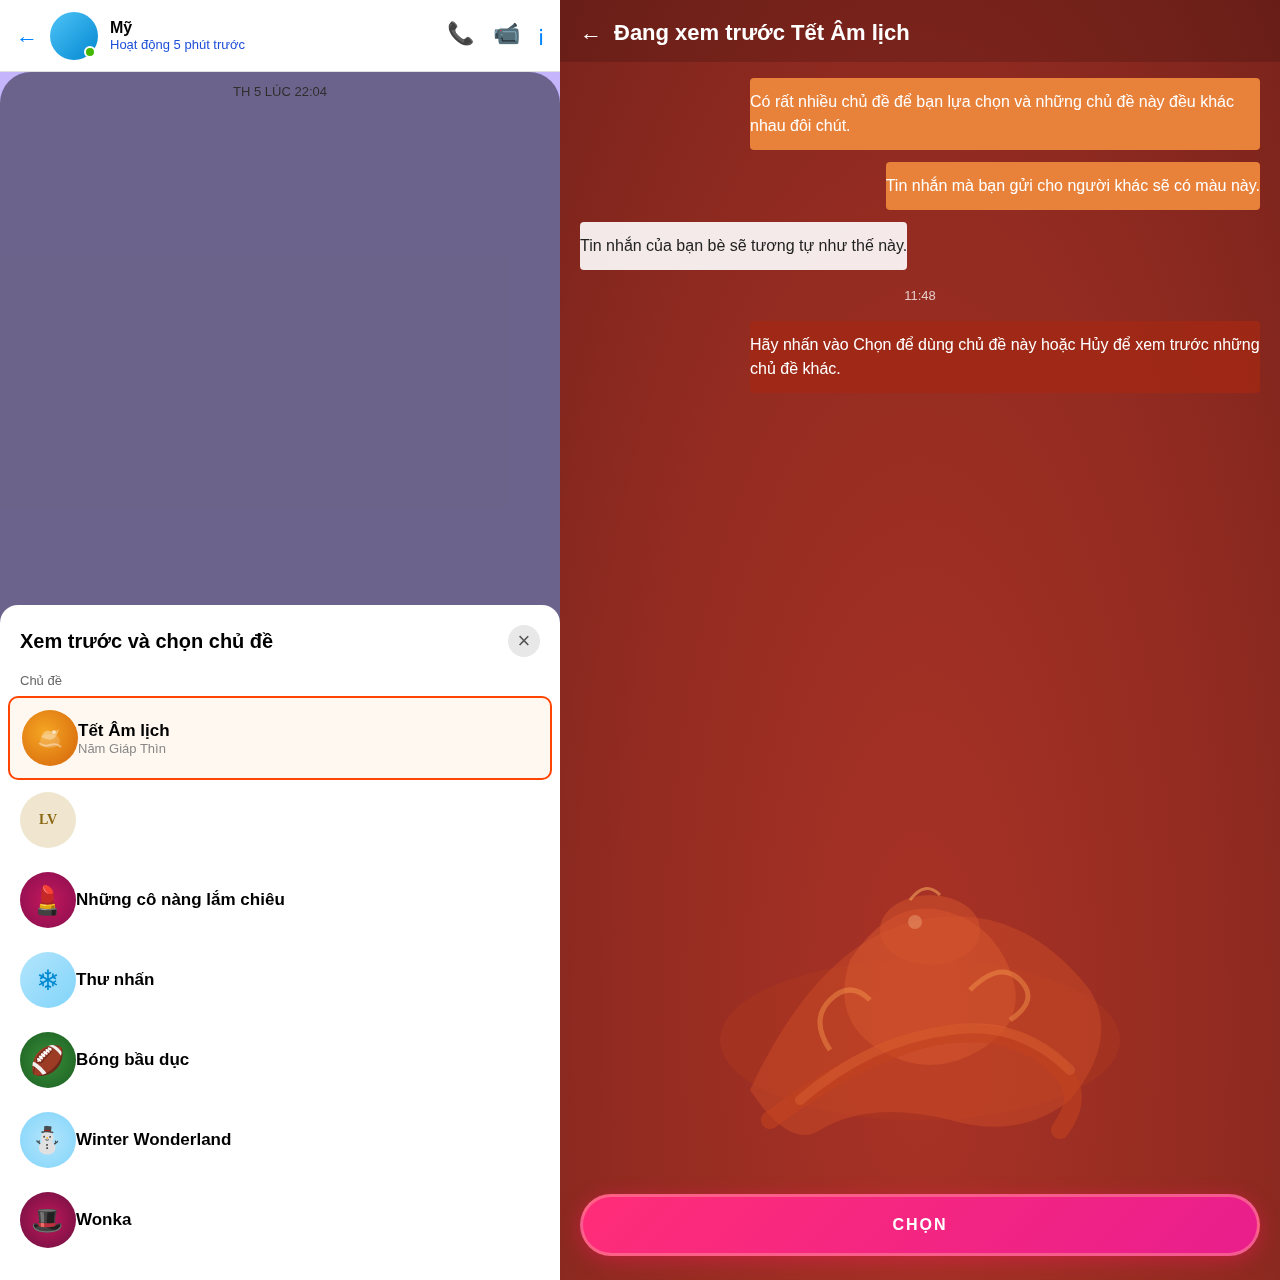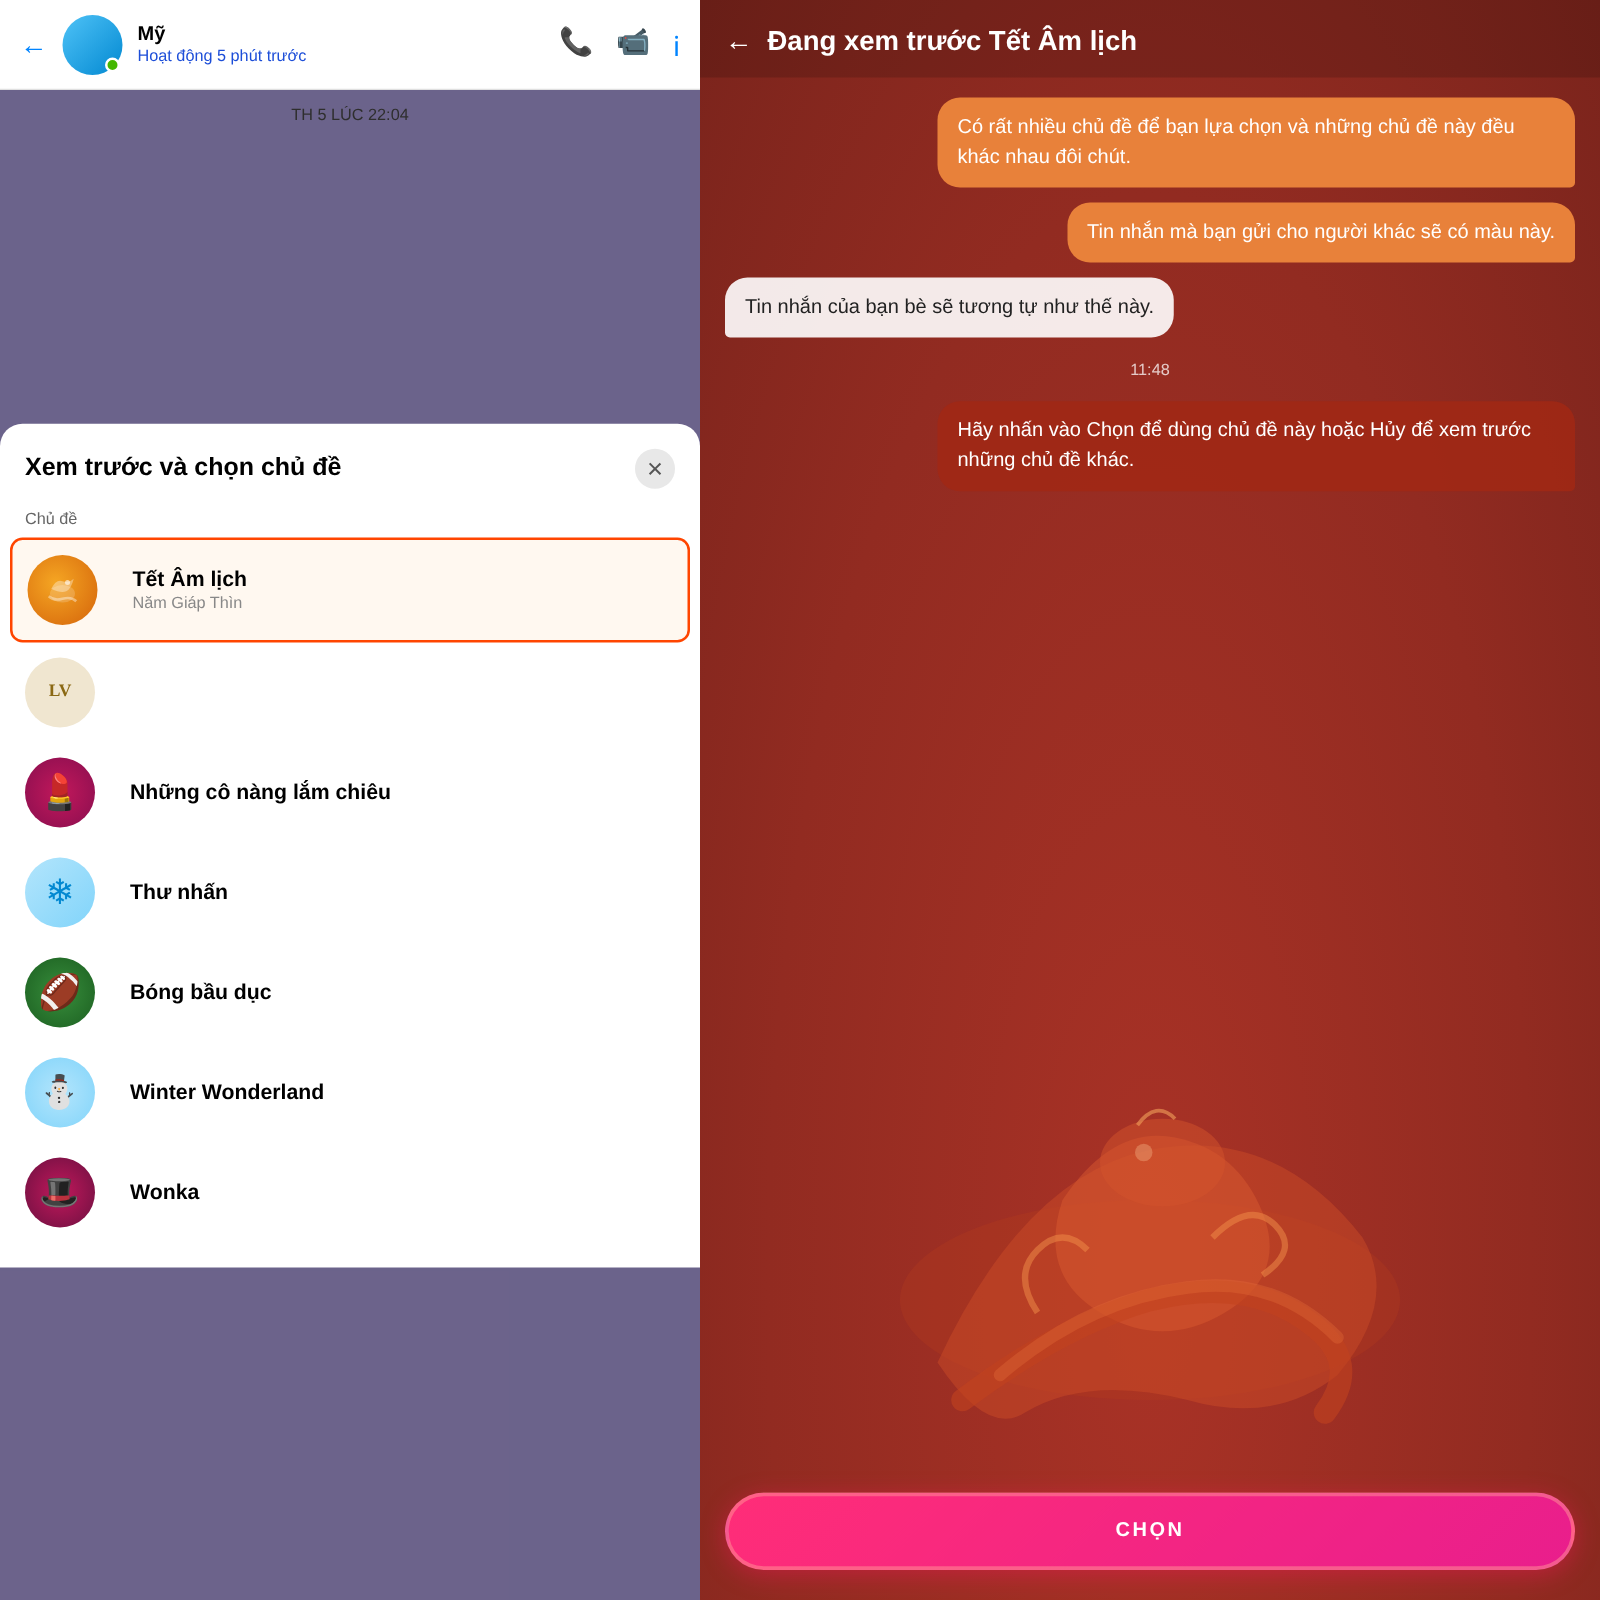--- a/index.html
+++ b/index.html
@@ -273,8 +273,8 @@
     }
     .bubble {
       max-width: 75%;
-      border-radius: 18px;
-      padding: 12px 16px;
+      border-radius: 4px;
+      padding: 12px 0;
       font-size: 16px;
       line-height: 1.5;
     }

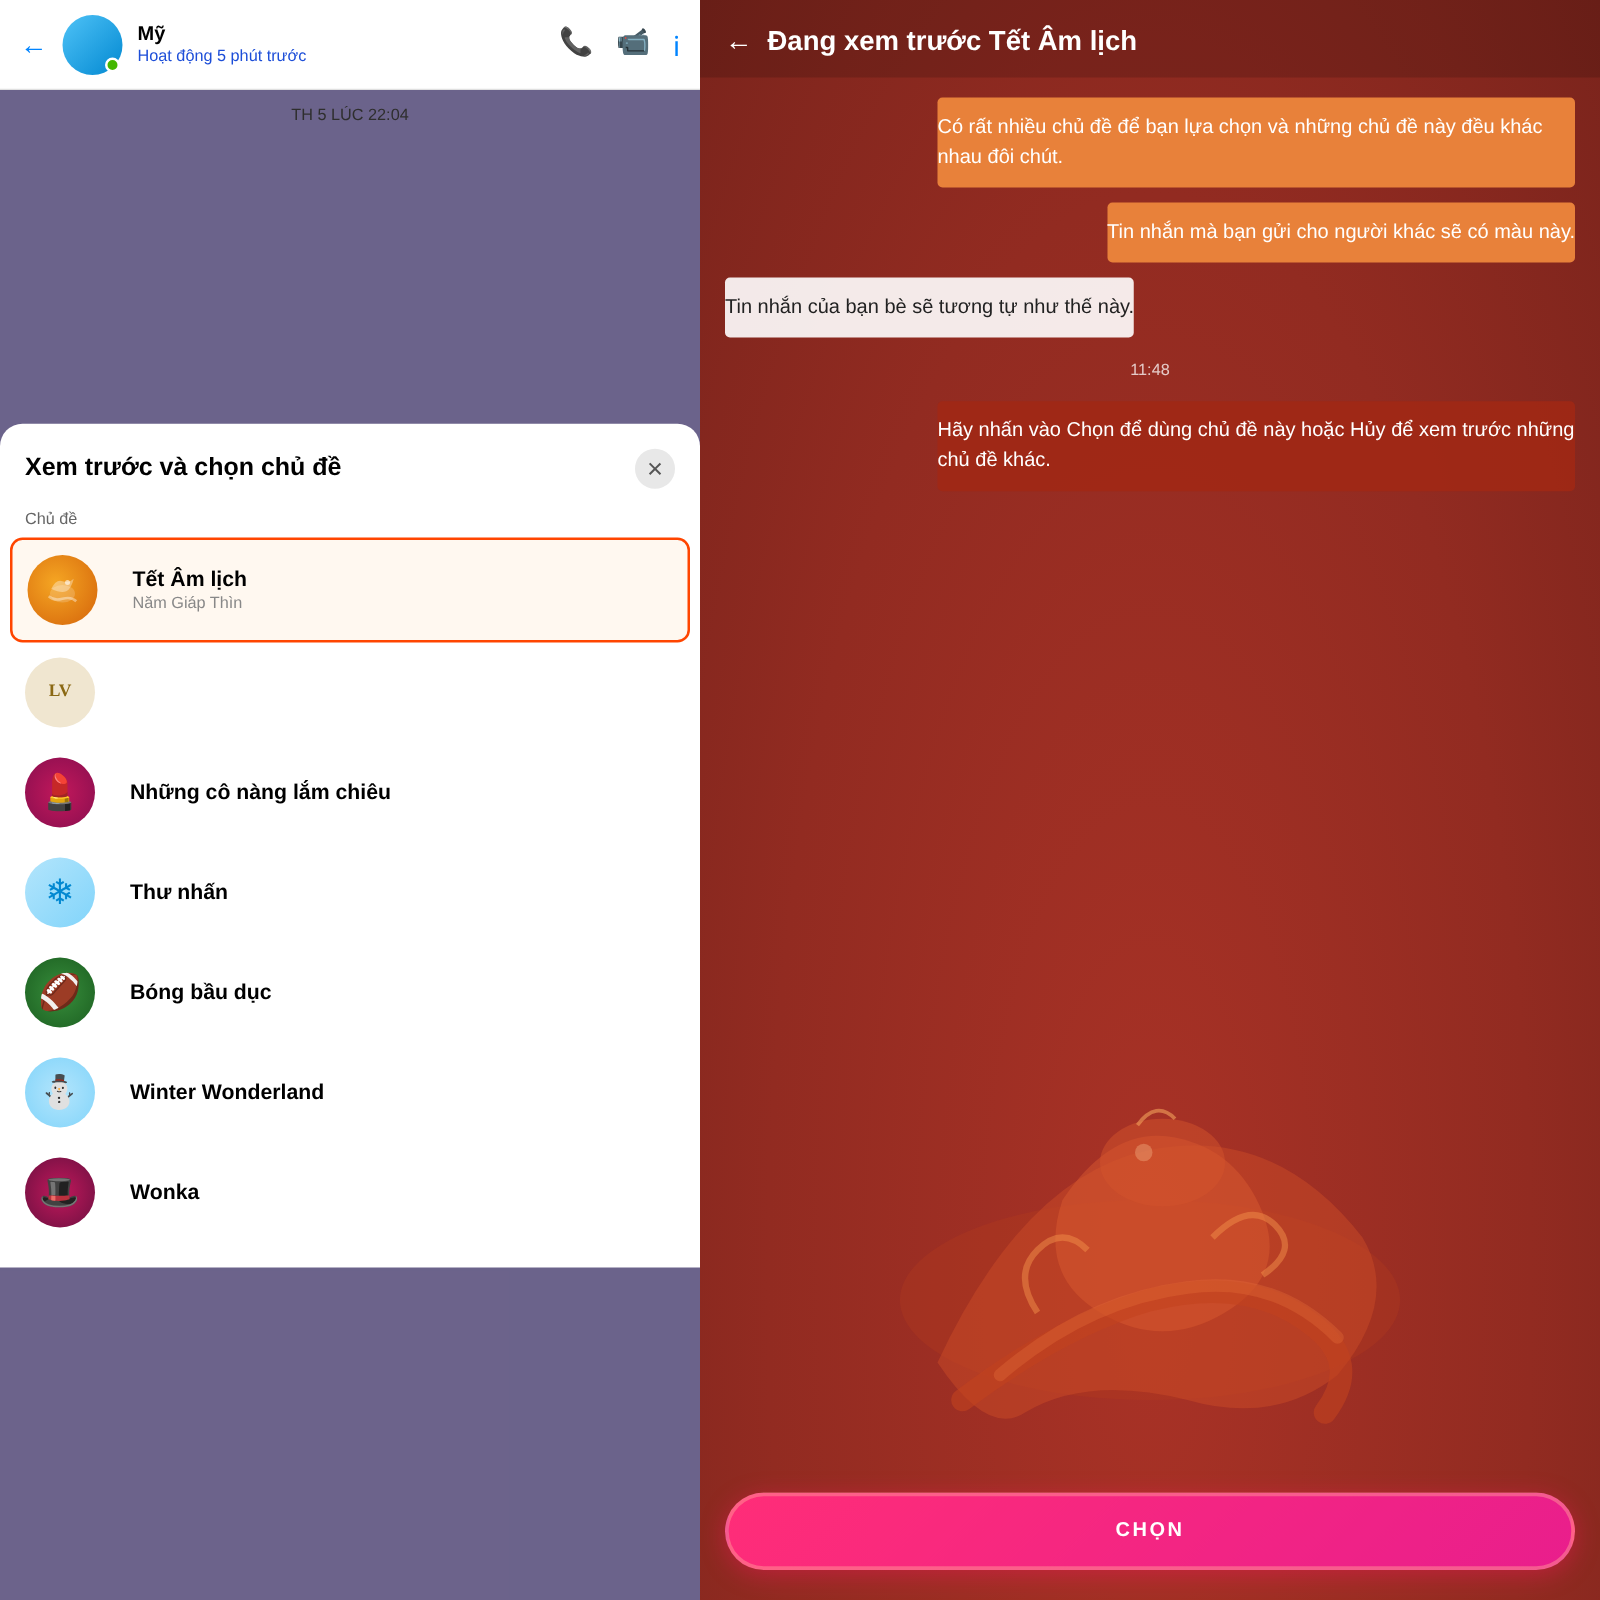--- a/index.html
+++ b/index.html
@@ -96,9 +96,10 @@
       top: 0; left: 0; right: 0; bottom: 0;
       background: rgba(0,0,0,0.45);
       display: flex;
-      align-items: center;
+      align-items: flex-end;
       justify-content: center;
       z-index: 10;
+      border-radius: 31px;
     }
     .modal-sheet {
       background: #fff;

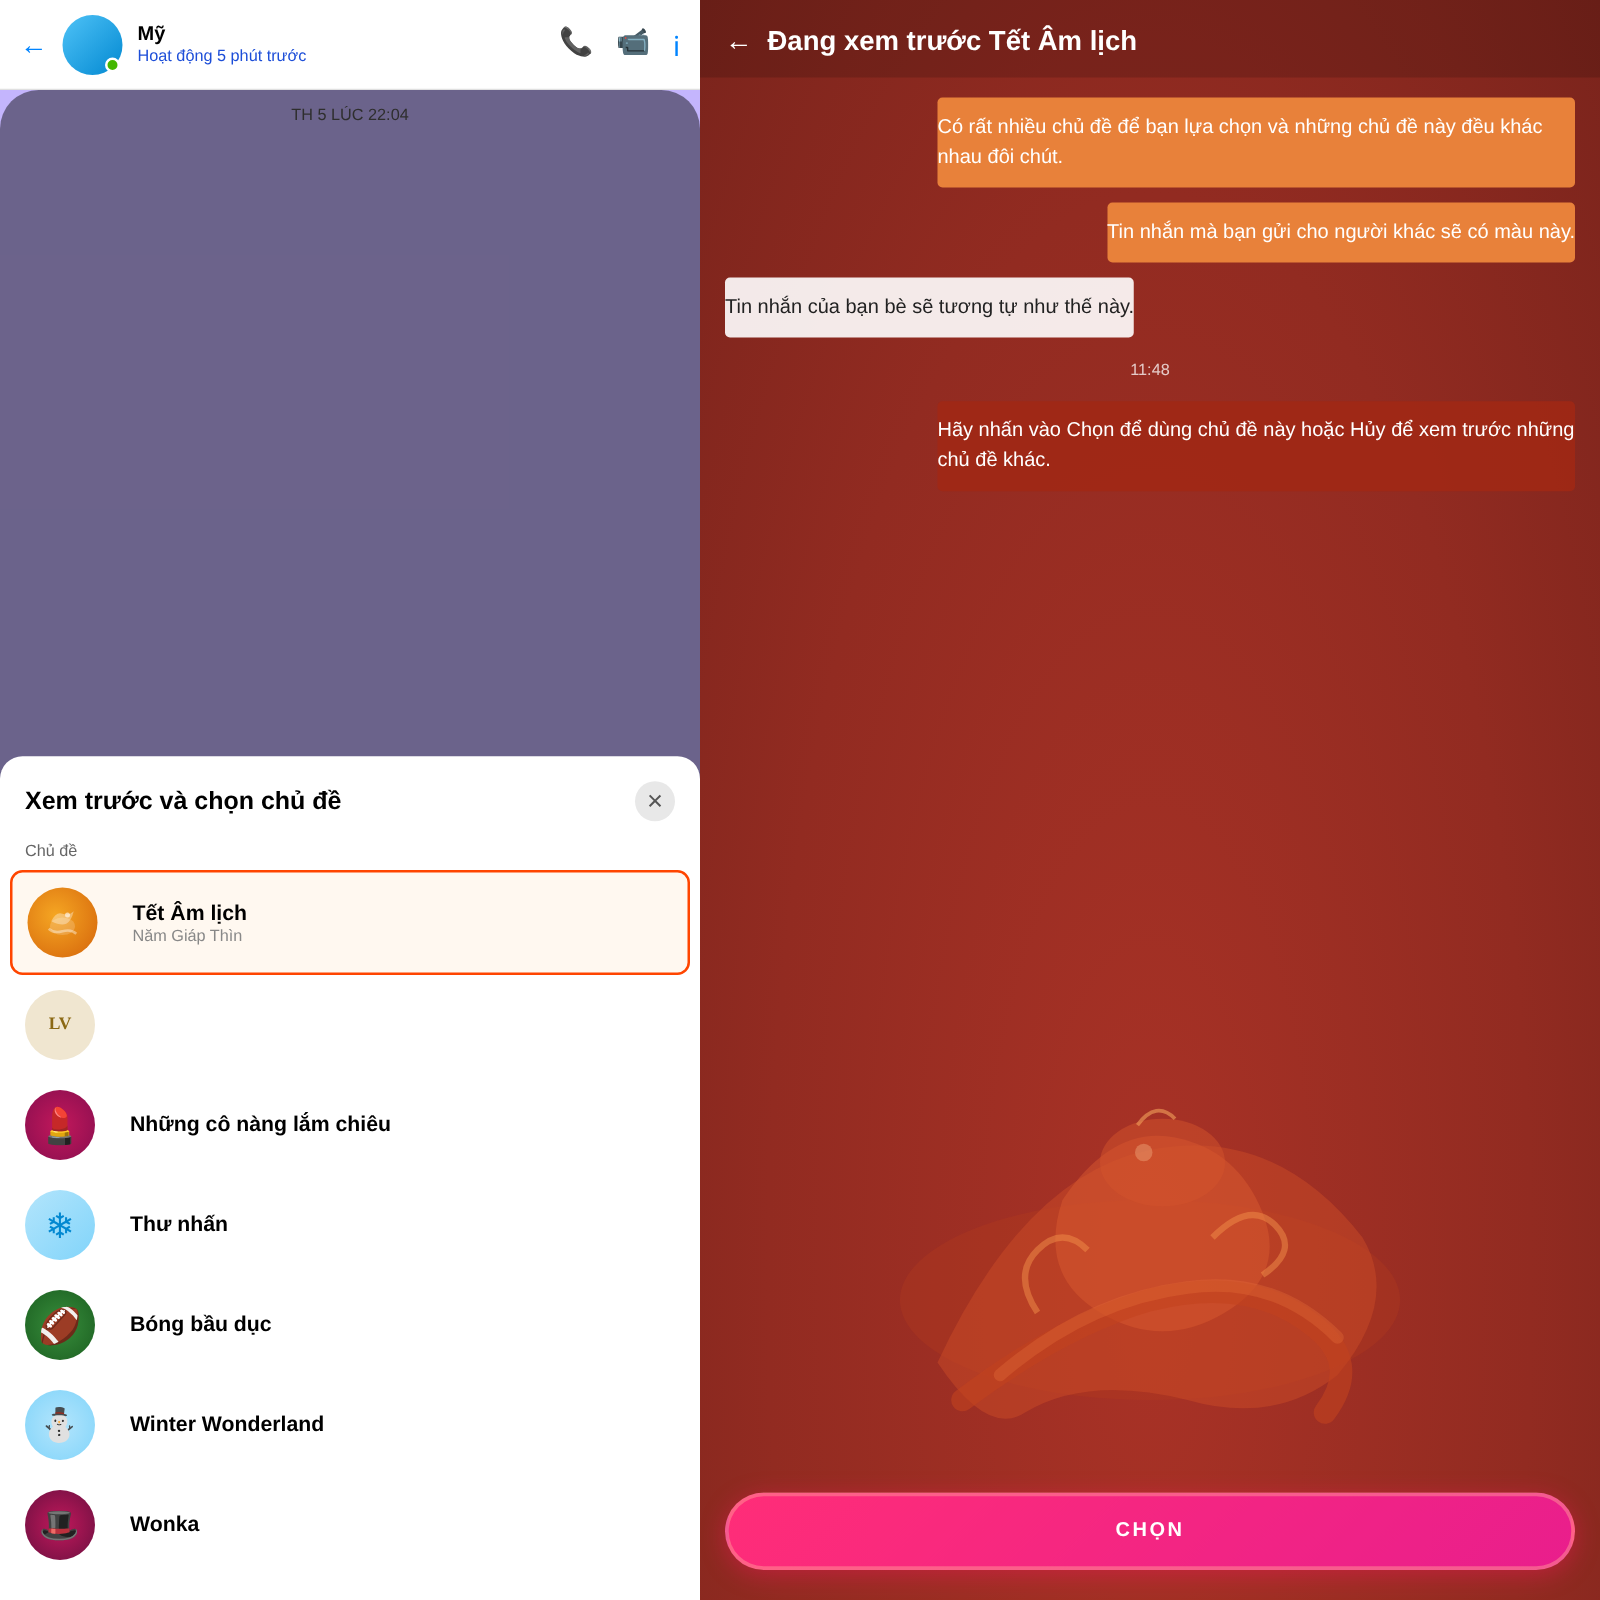--- a/index.html
+++ b/index.html
@@ -142,7 +142,7 @@
     .theme-item {
       display: flex;
       align-items: center;
-      gap: 28px;
+      gap: 0;
       padding: 12px 20px;
       cursor: pointer;
       transition: background 0.15s;

